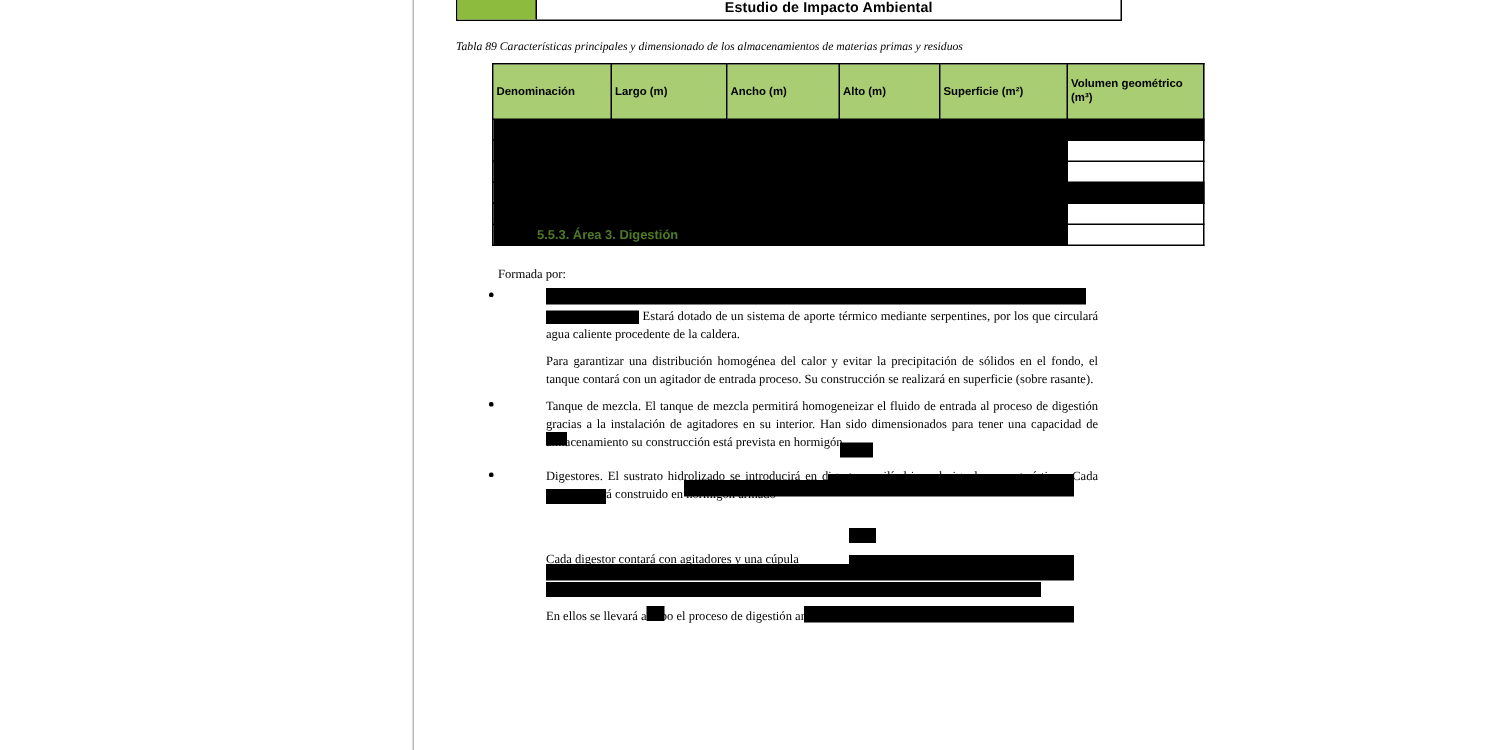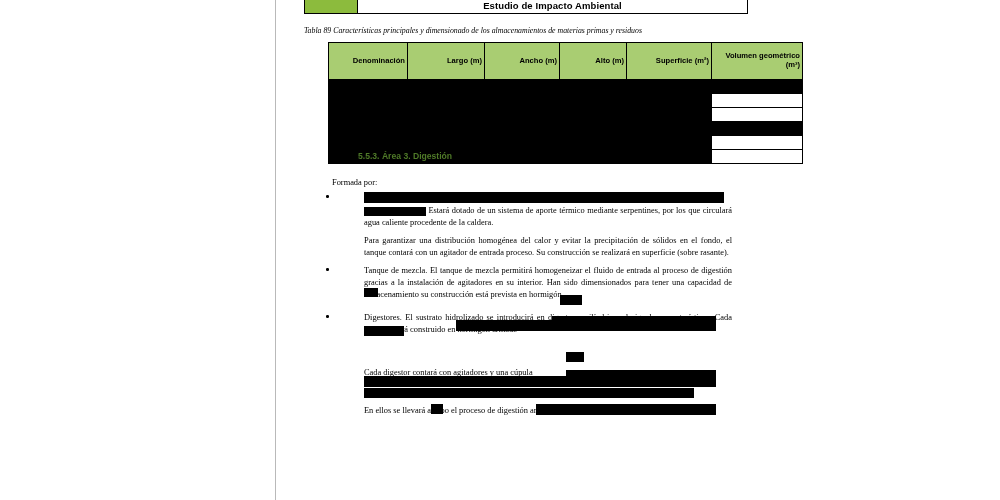--- a/index.html
+++ b/index.html
@@ -99,7 +99,7 @@
     font-weight: bold;
     line-height: 1.15;
     padding: 3px 2px;
-    text-align: right;
+    text-align: left;
     height: 30px;
     vertical-align: middle;
   }

